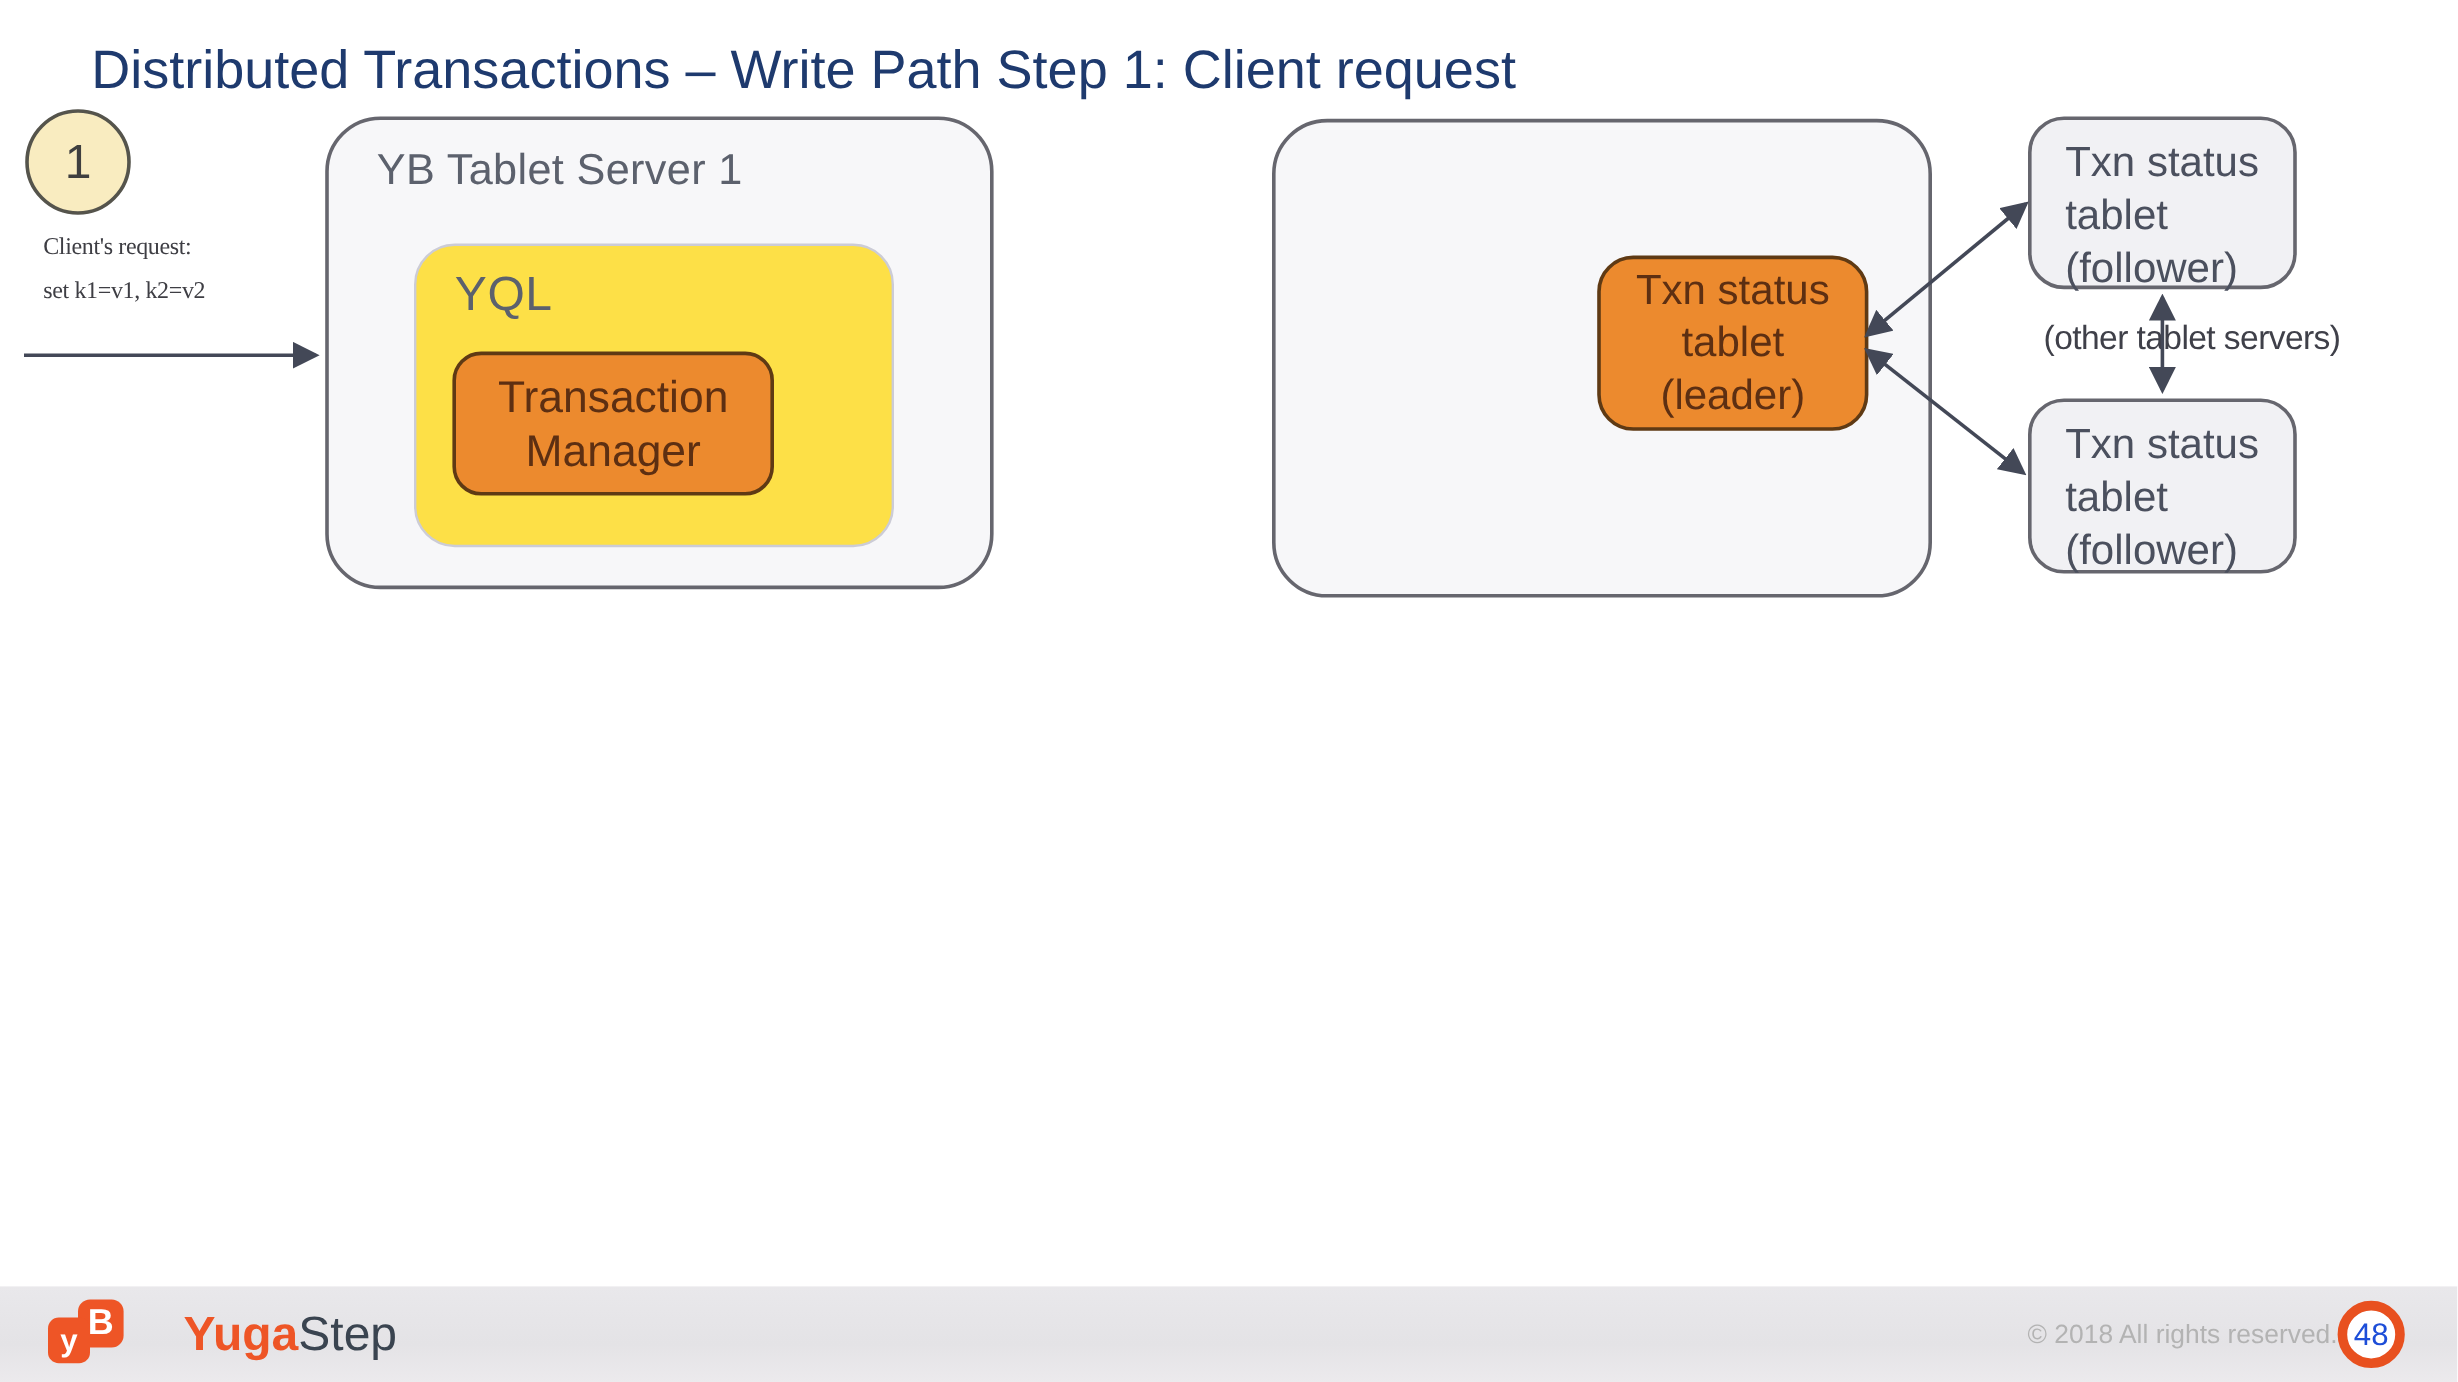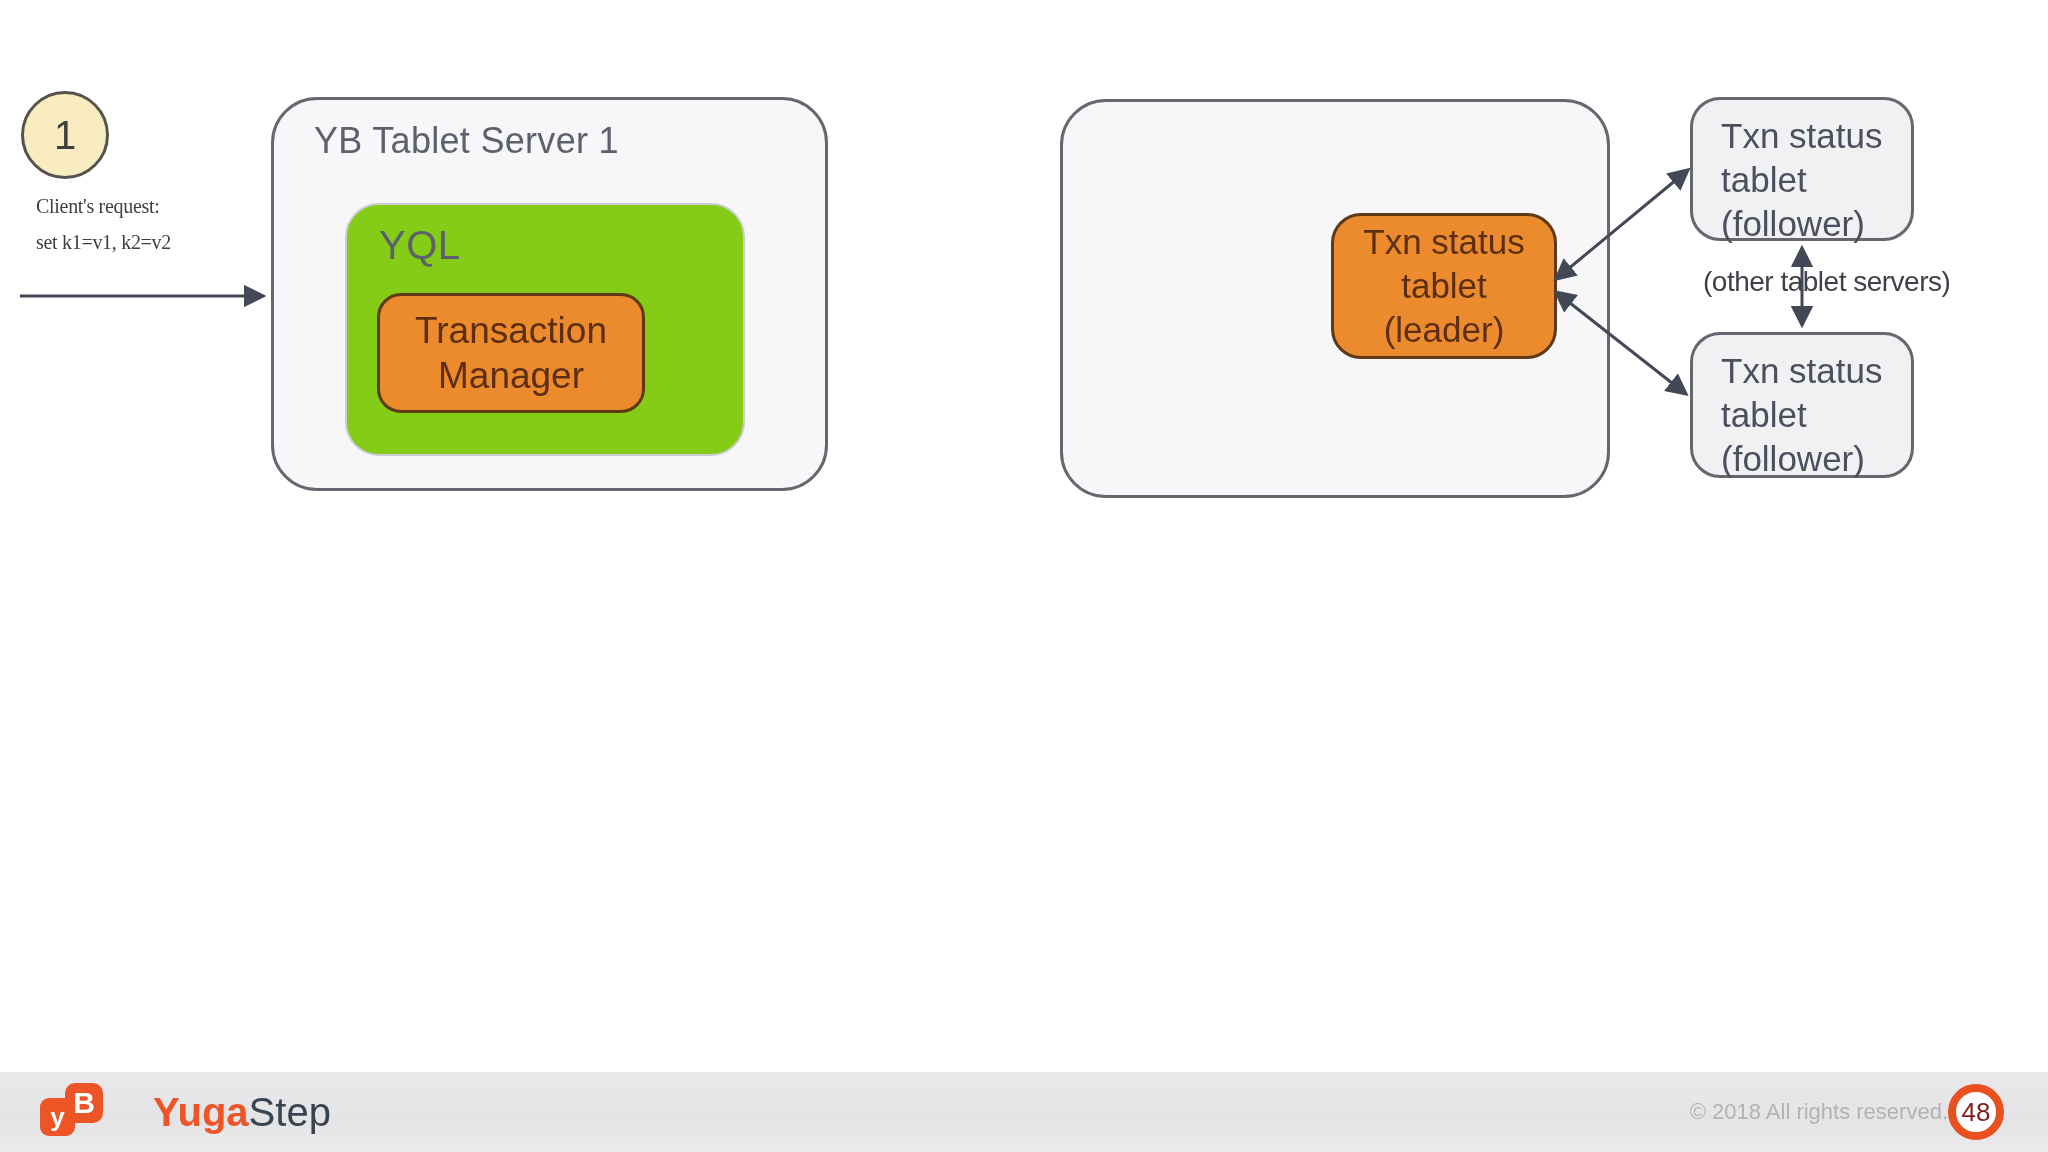--- a/index.html
+++ b/index.html
@@ -111,6 +111,7 @@
 
 <div class="slide">
 
+  <div class="title">Distributed Transactions – Write Path Step 1: Client request</div>
 
   <div class="step-badge">
     <span>1</span>

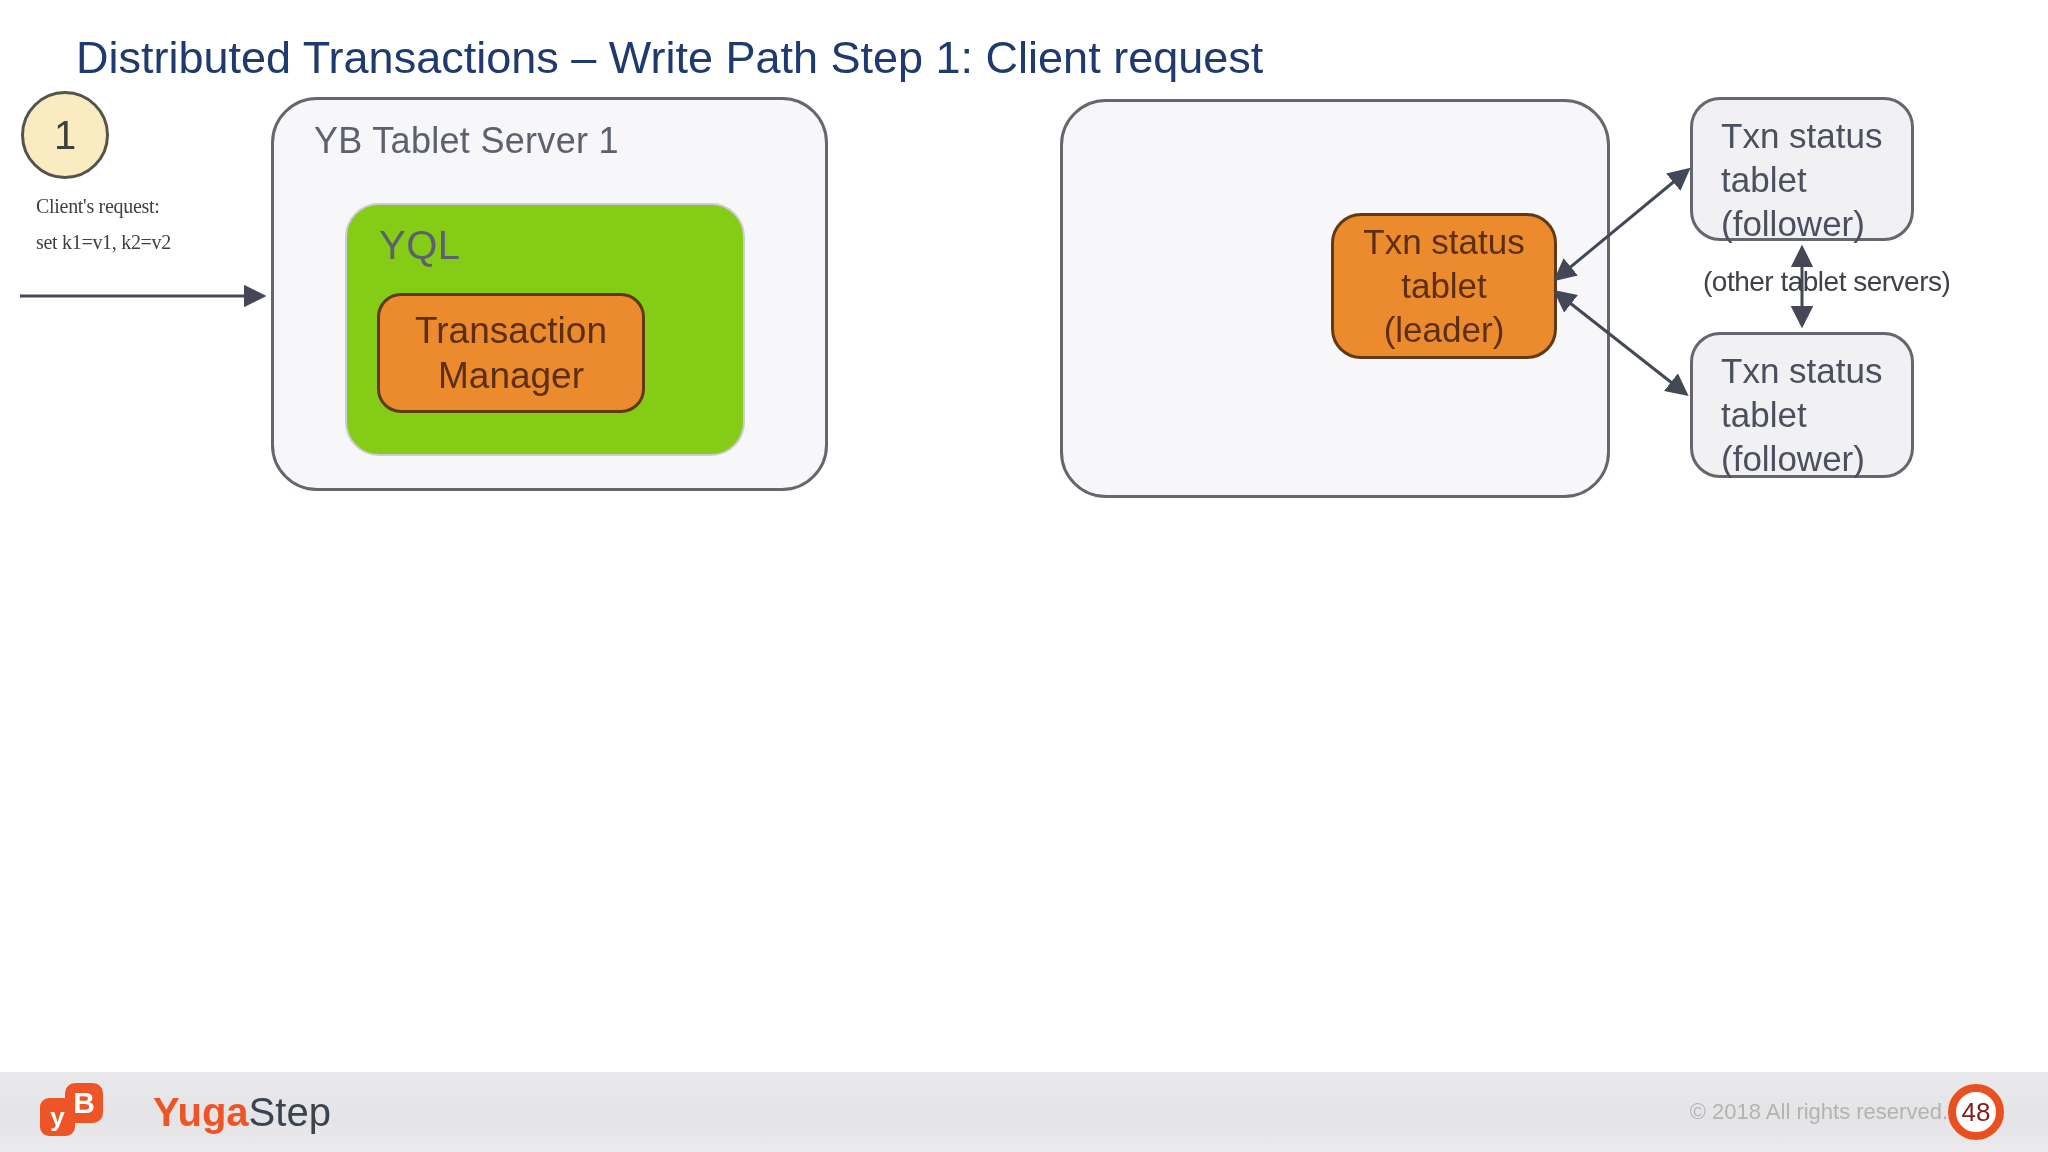--- a/index.html
+++ b/index.html
@@ -54,7 +54,7 @@
   }
   .yql-box{
     position:absolute;left:71px;top:103px;width:400px;height:253px;box-sizing:border-box;
-    background:#84cc16;border:2px solid #ccccd6;border-radius:34px;
+    background:#fde047;border:2px solid #ccccd6;border-radius:34px;
   }
   .yql-label{
     position:absolute;left:32px;top:18px;font-size:40px;color:var(--label-gray);letter-spacing:0.5px;

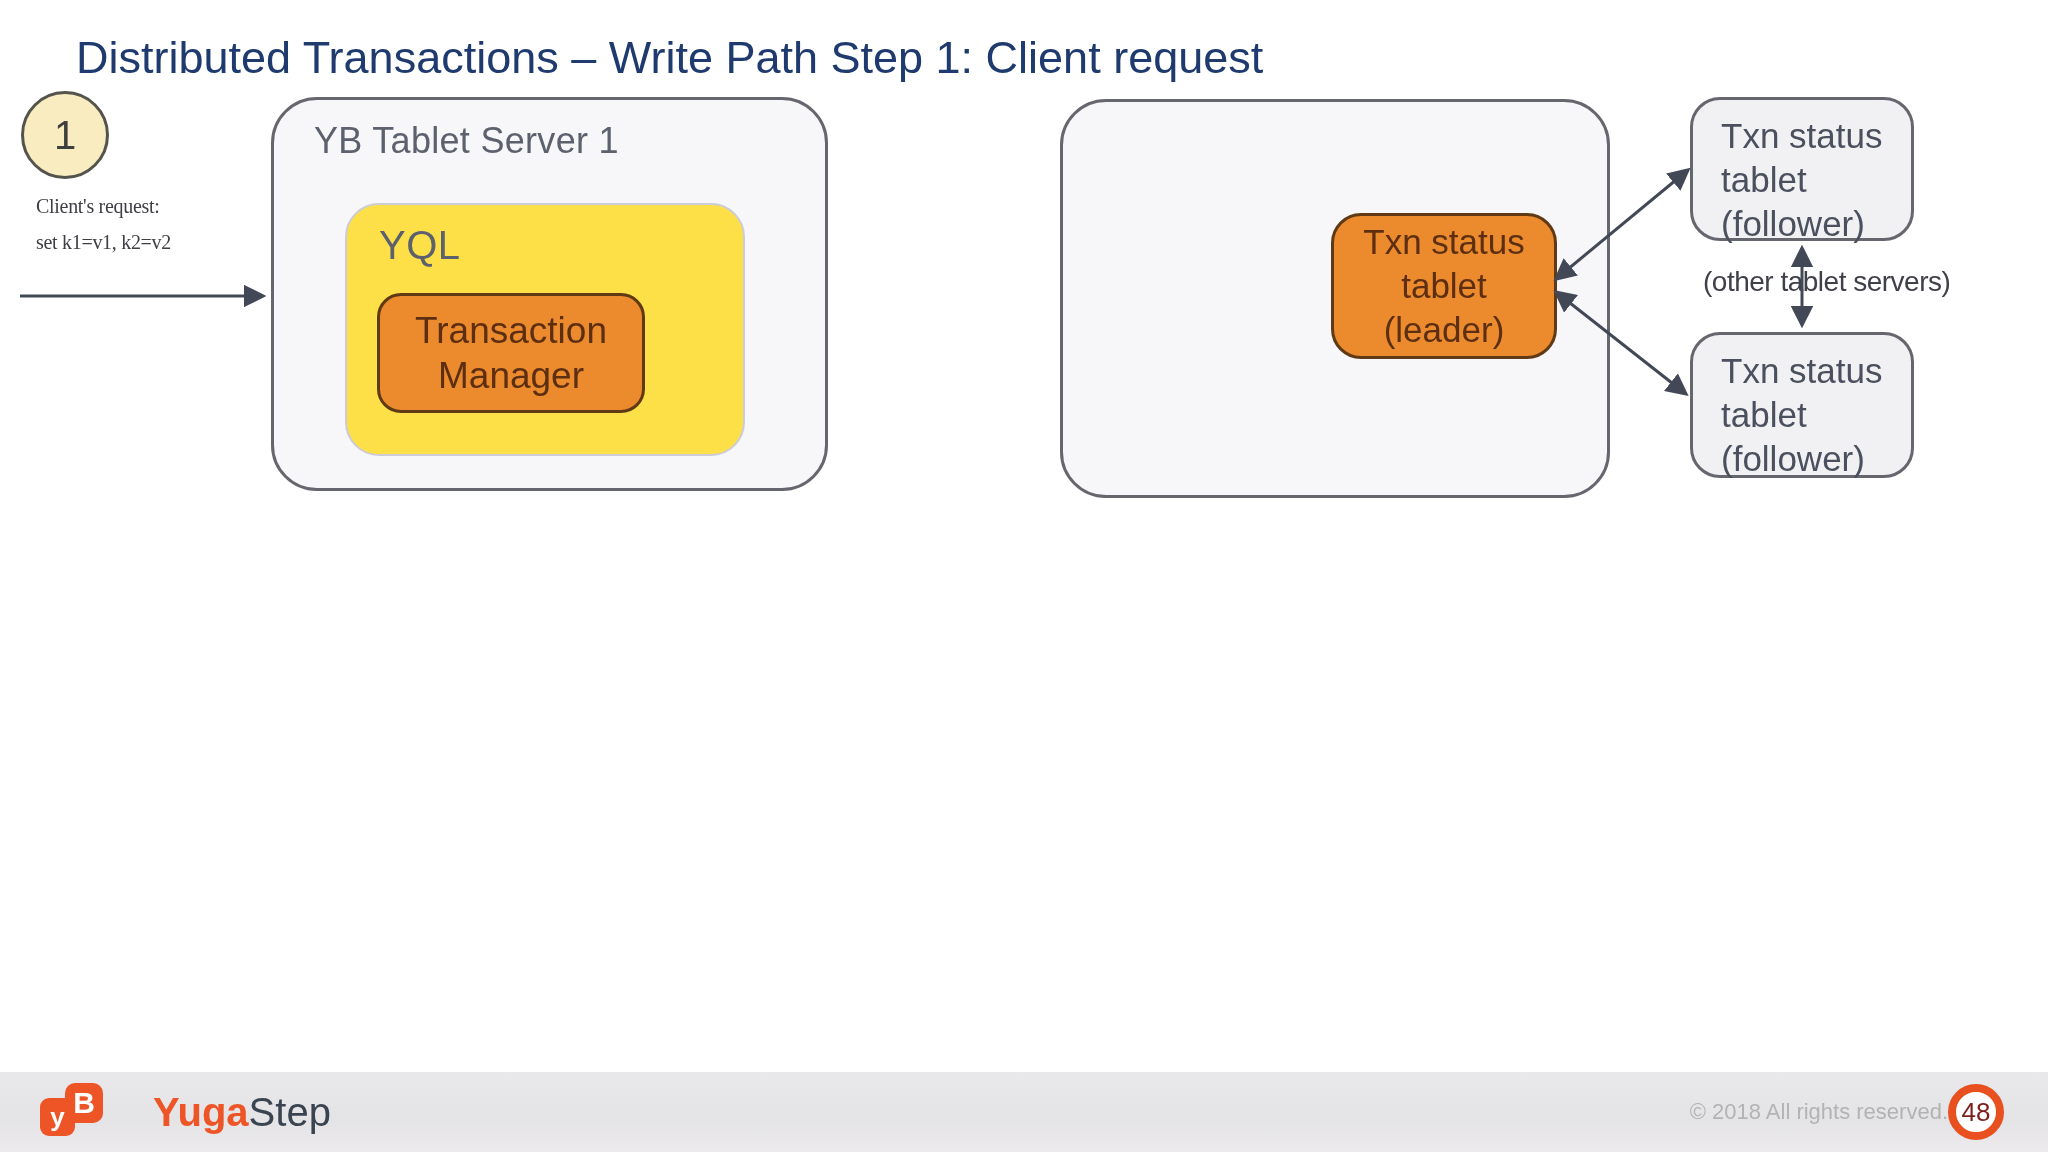--- a/index.html
+++ b/index.html
@@ -103,7 +103,7 @@
   .page-badge{
     width:40px;height:40px;border:8px solid var(--page-ring);border-radius:50%;
     background:#ffffff;display:flex;align-items:center;justify-content:center;
-    font-size:26px;color:#7f1d1d;margin-right:44px;box-sizing:content-box;
+    font-size:26px;color:#1d4ed8;margin-right:44px;box-sizing:content-box;
   }
 </style>
 </head>

